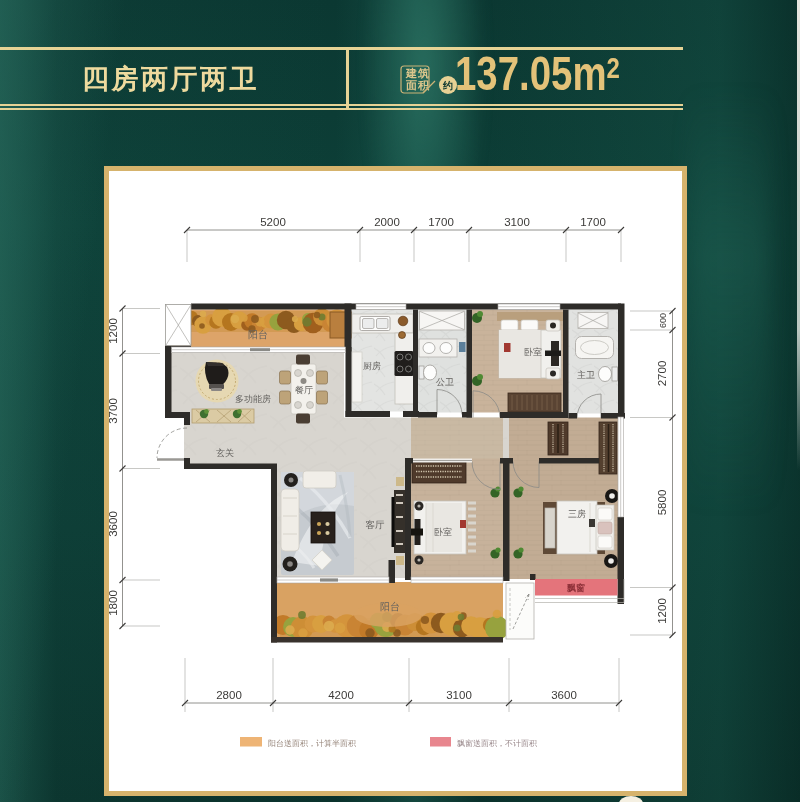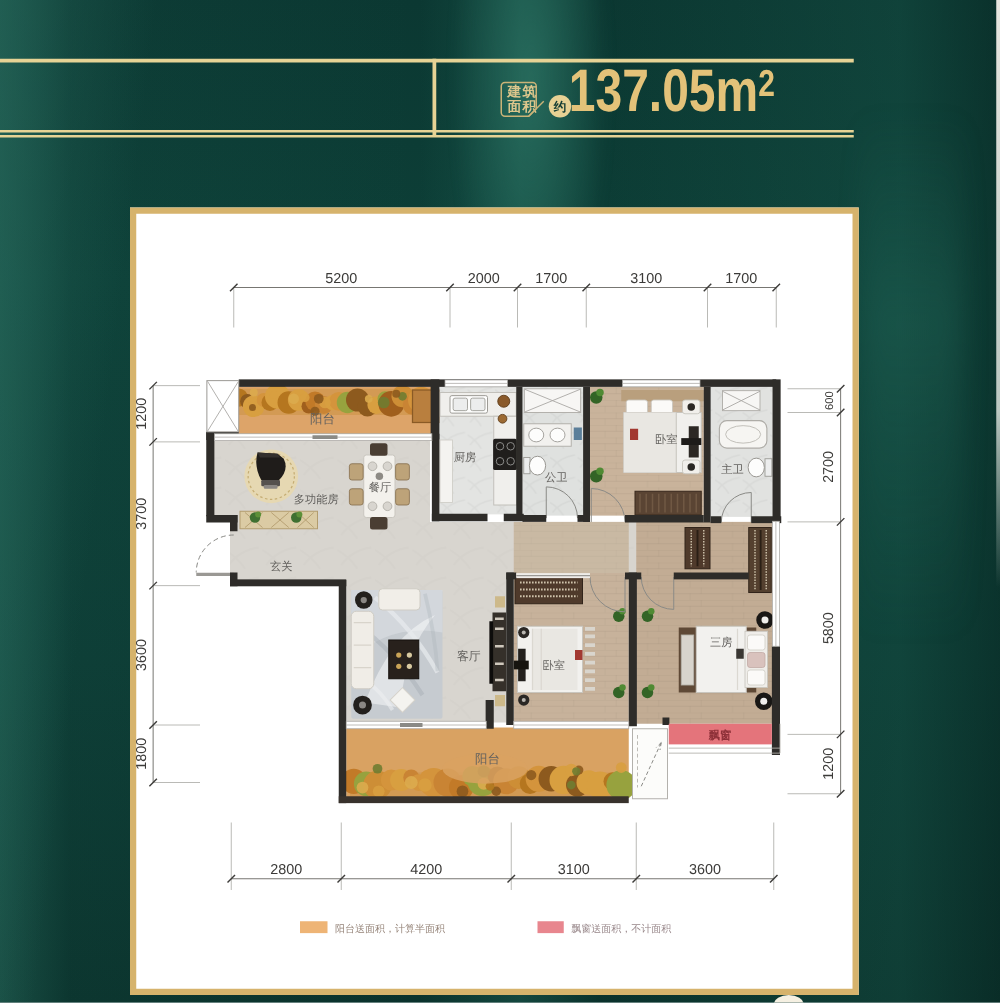--- a/index.html
+++ b/index.html
@@ -30,6 +30,7 @@
 
   <div class="abs" style="left:345.5px;top:47px;width:3px;height:61px;background:#e6d395;"></div>
 
+  <div class="abs" style="left:82px;top:61px;width:260px;height:32px;color:#eeda9e;font-size:27px;font-weight:bold;letter-spacing:2.5px;">四房两厅两卫</div>
 
   <svg class="abs" style="left:395px;top:55px;" width="70" height="50" viewBox="0 0 70 50">
     <path d="M 9 11 h 22 a 3 3 0 0 1 3 3 v 18 l -6 6 h -19 a 3 3 0 0 1 -3 -3 v -21 a 3 3 0 0 1 3 -3 z" fill="none" stroke="#cbb377" stroke-width="1.2"></path>

